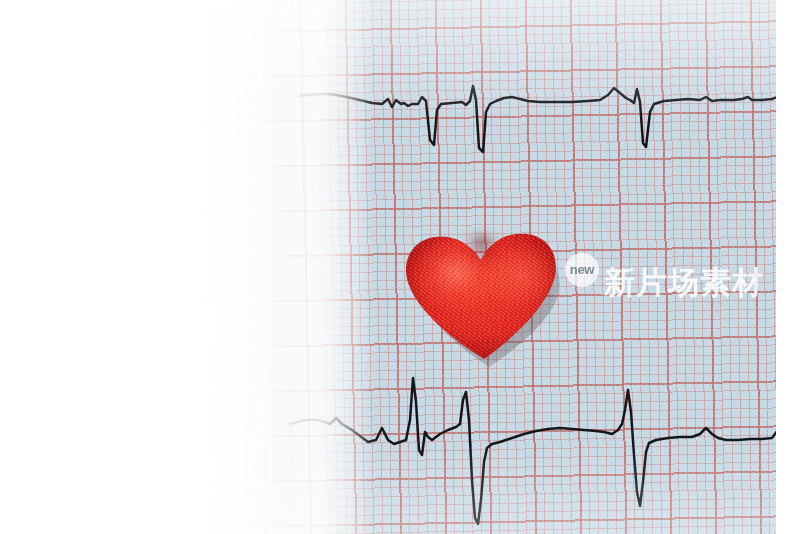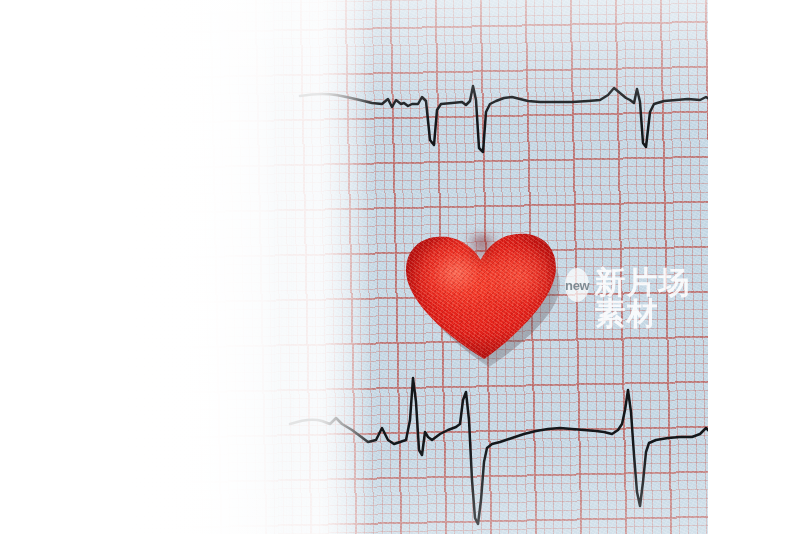--- a/index.html
+++ b/index.html
@@ -14,7 +14,7 @@
 
   #scene {
     position: relative;
-    width: 708px;
+    width: 776px;
     height: 534px;
     overflow: hidden;
     background: #ffffff;

